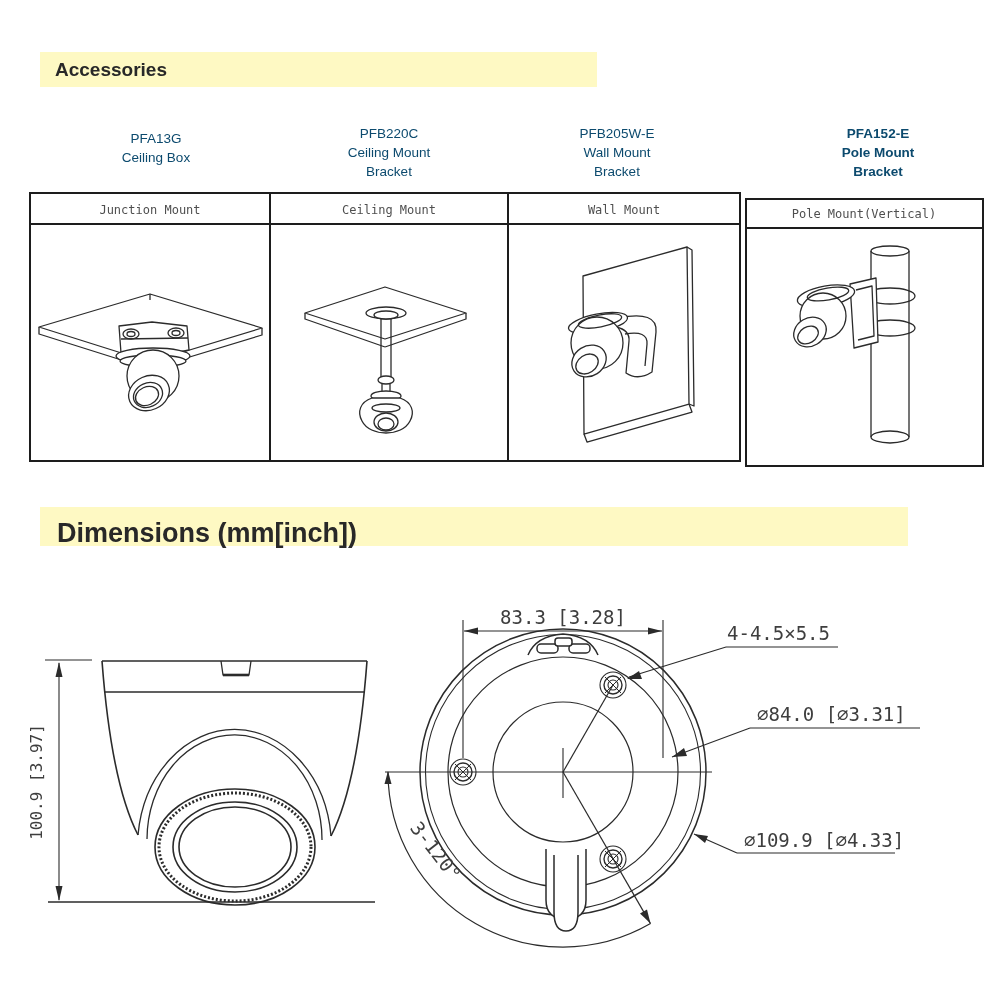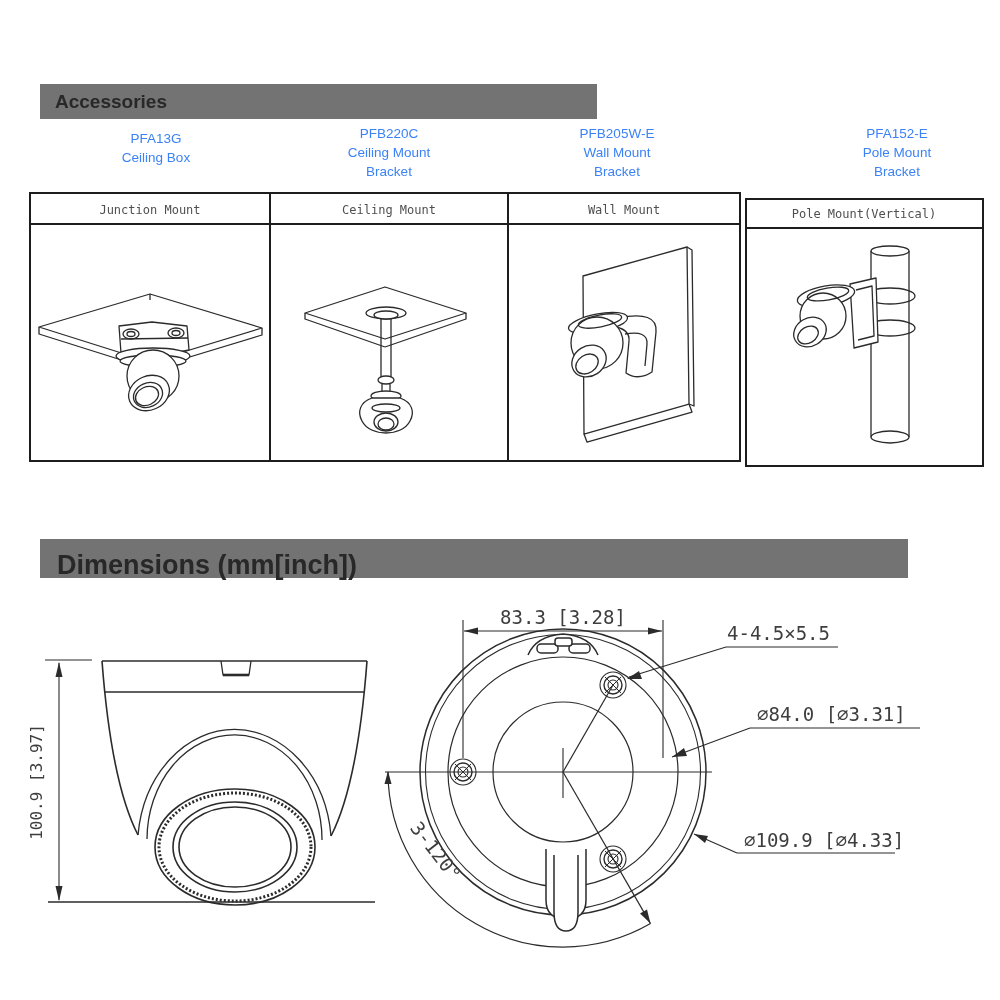--- a/index.html
+++ b/index.html
@@ -5,7 +5,7 @@
   html,body{margin:0;padding:0;background:#ffffff;}
   #page{position:relative;width:1000px;height:1000px;background:#ffffff;overflow:hidden;
         font-family:"Liberation Sans", sans-serif;}
-  .bar{position:absolute;background:#737373;color:#282828;font-weight:bold;margin-top:32px;}
+  .bar{position:absolute;background:#fef9c3;color:#282828;font-weight:bold;}
   #accessories-bar{left:40px;top:52px;width:557px;height:35px;line-height:35px;
         padding-left:15px;font-size:19px;box-sizing:border-box;}
   #dimensions-bar{left:40px;top:507px;width:868px;height:39px;line-height:53px;

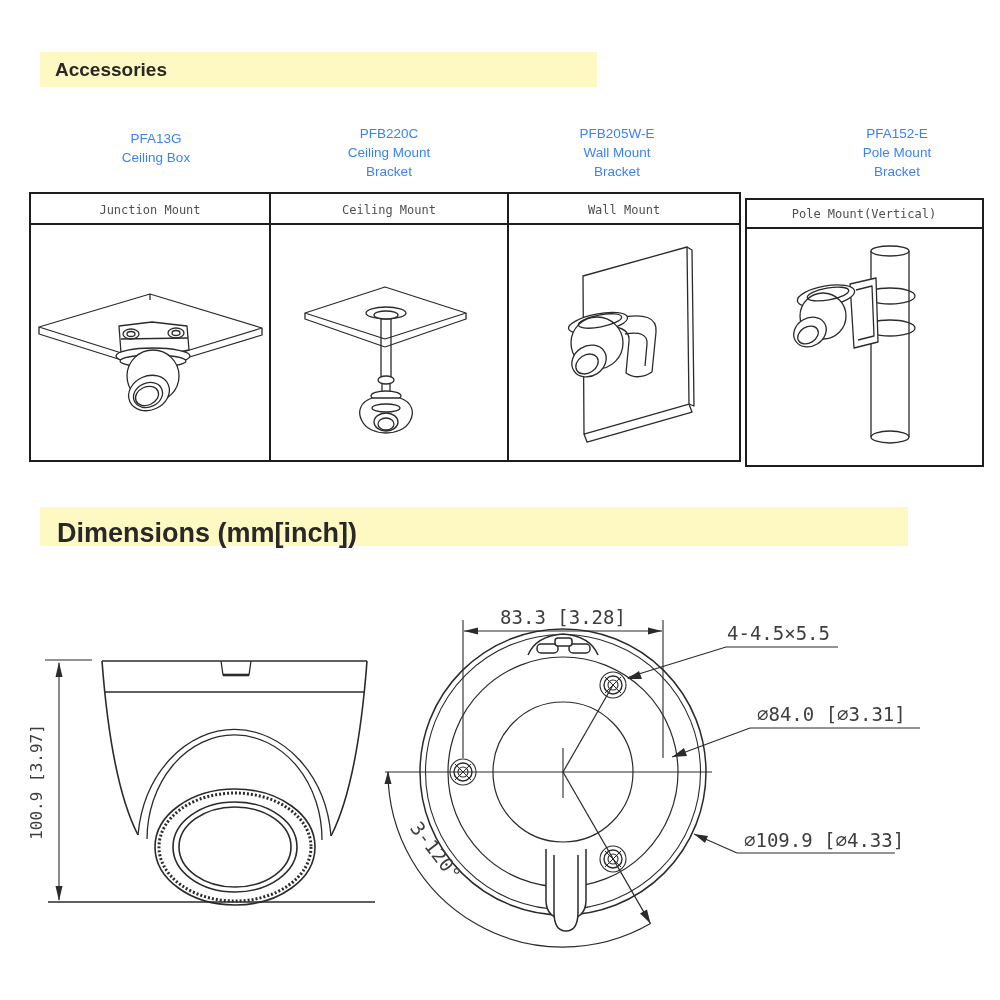--- a/index.html
+++ b/index.html
@@ -11,7 +11,7 @@
   #dimensions-bar{left:40px;top:507px;width:868px;height:39px;line-height:53px;
         padding-left:17px;font-size:27px;box-sizing:border-box;}
   .prod-title{position:absolute;top:124px;width:170px;text-align:center;
-        font-size:13.5px;line-height:19px;color:#3b82f6;}
+        font-size:13.5px;line-height:19px;color:#0c4a6e;}
   .prod-title.two-line{padding-top:5px;}
   #svg-art{position:absolute;left:0;top:0;}
   text.cad{font-family:"DejaVu Sans Mono", monospace;fill:#424242;}

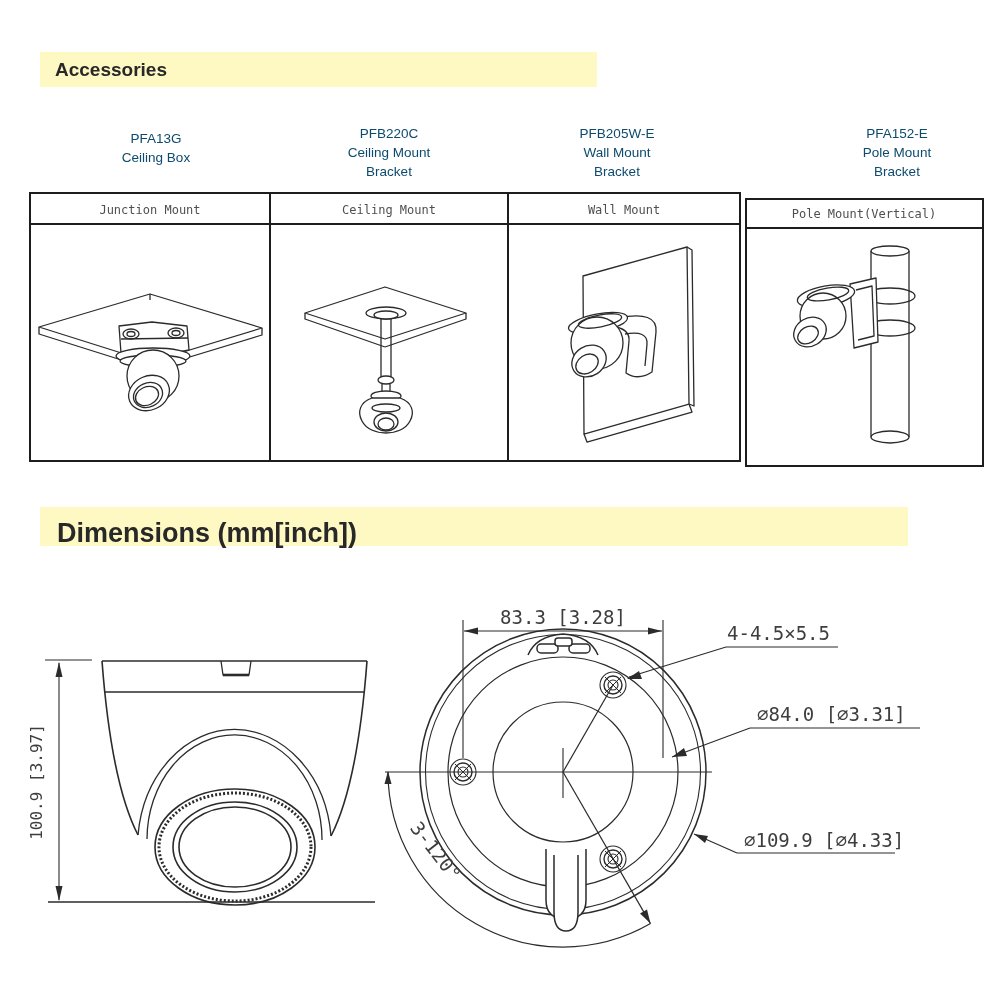--- a/index.html
+++ b/index.html
@@ -40,7 +40,7 @@
     <div>Wall Mount</div>
     <div>Bracket</div>
   </div>
-  <div class="prod-title" style="left:812px;">
+  <div class="prod-title" style="left:793px;font-weight:bold;">
     <div>PFA152-E</div>
     <div>Pole Mount</div>
     <div>Bracket</div>

